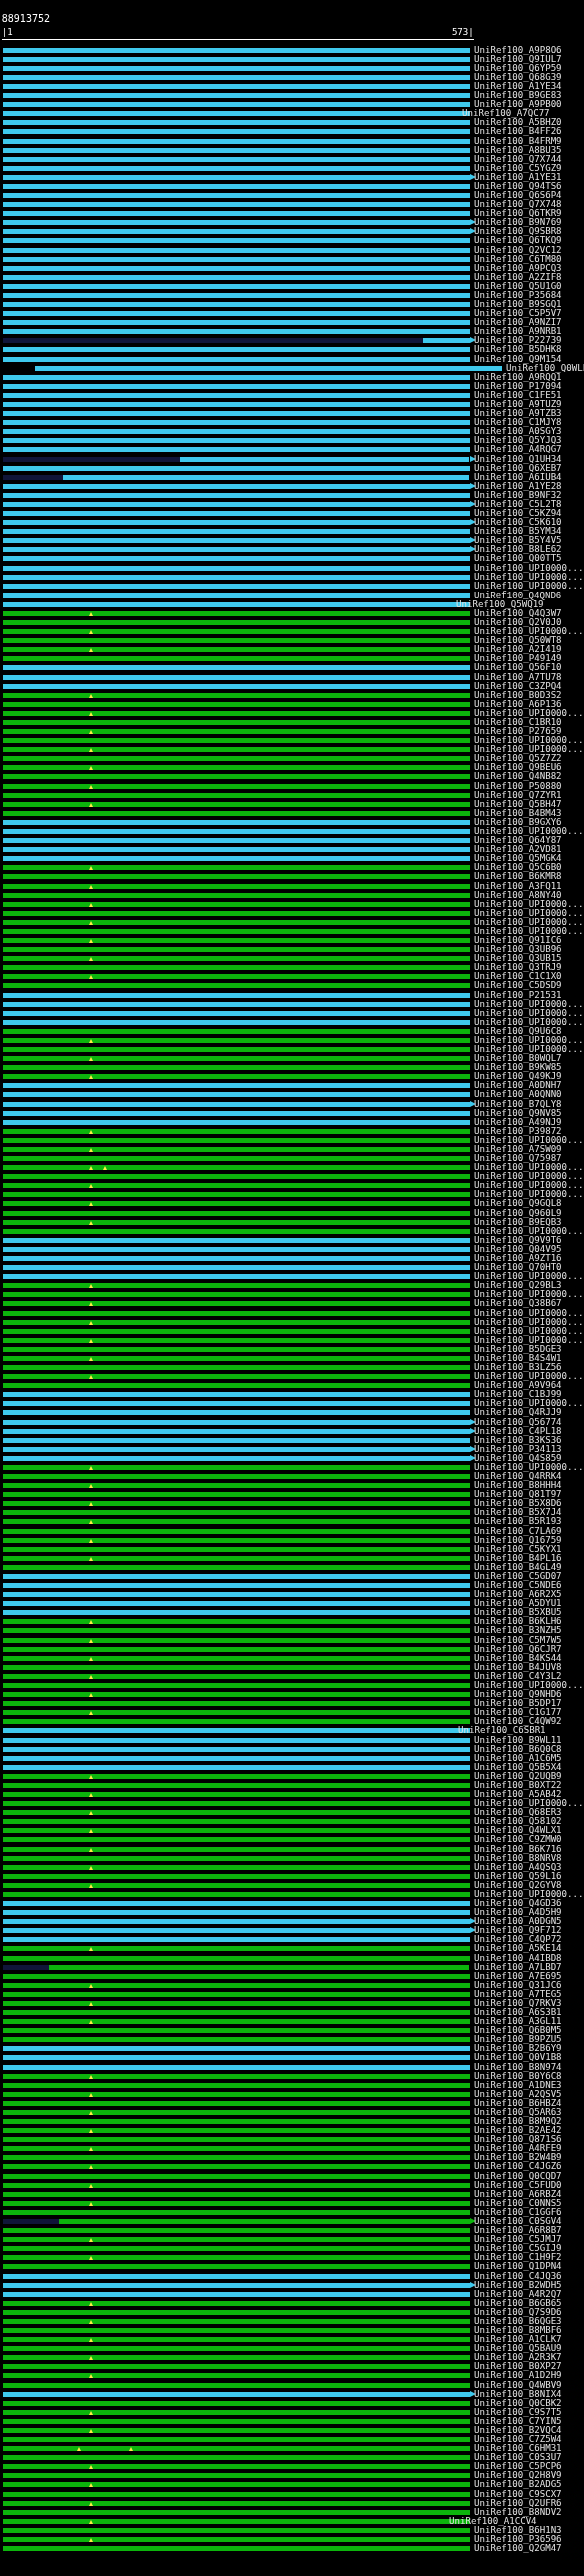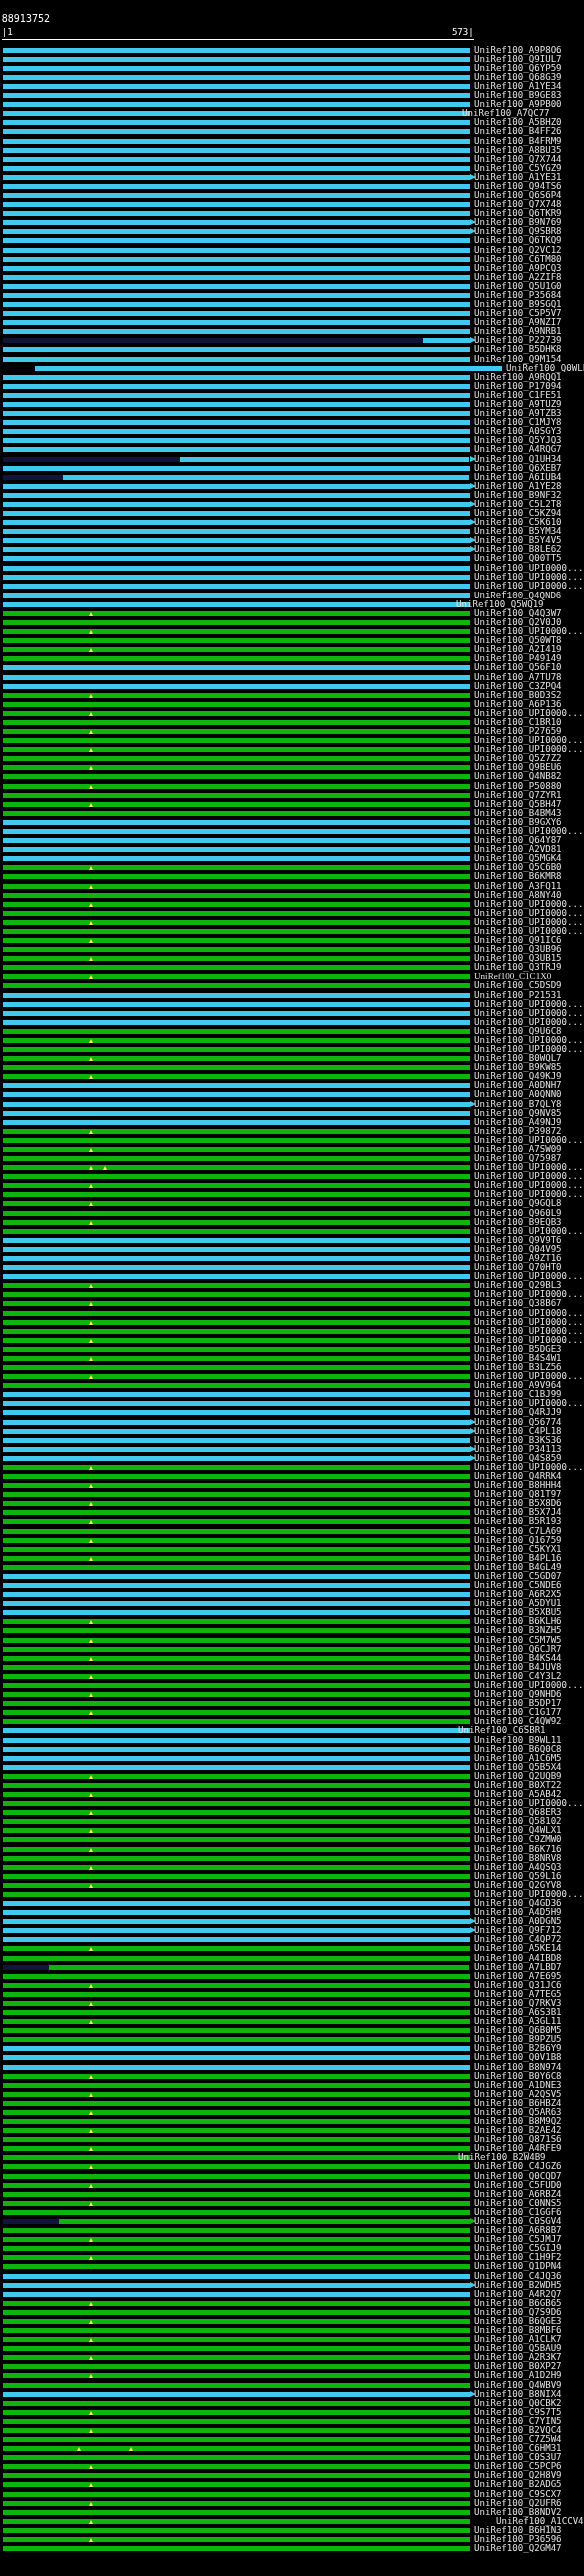--- a/index.html
+++ b/index.html
@@ -477,7 +477,7 @@
         <div class="bar" style="left: 2.7px; width: 467px; background: rgb(12, 180, 12);"></div>
         <span class="hit" style="left: 474px;">UniRef100_Q3TRJ9</span>
       </div>
-      <div class="arow" style="top: 972px; font-family: Liberation Serif, serif;">
+      <div class="arow" style="top: 972px;">
         <div class="bar" style="left: 2.7px; width: 467px; background: rgb(12, 180, 12);"></div>
         <div class="gapm" style="left: 89px; border-bottom-color: rgb(255, 238, 68);"></div>
         <span class="hit" style="left: 474px;">UniRef100_C1C1X0</span>

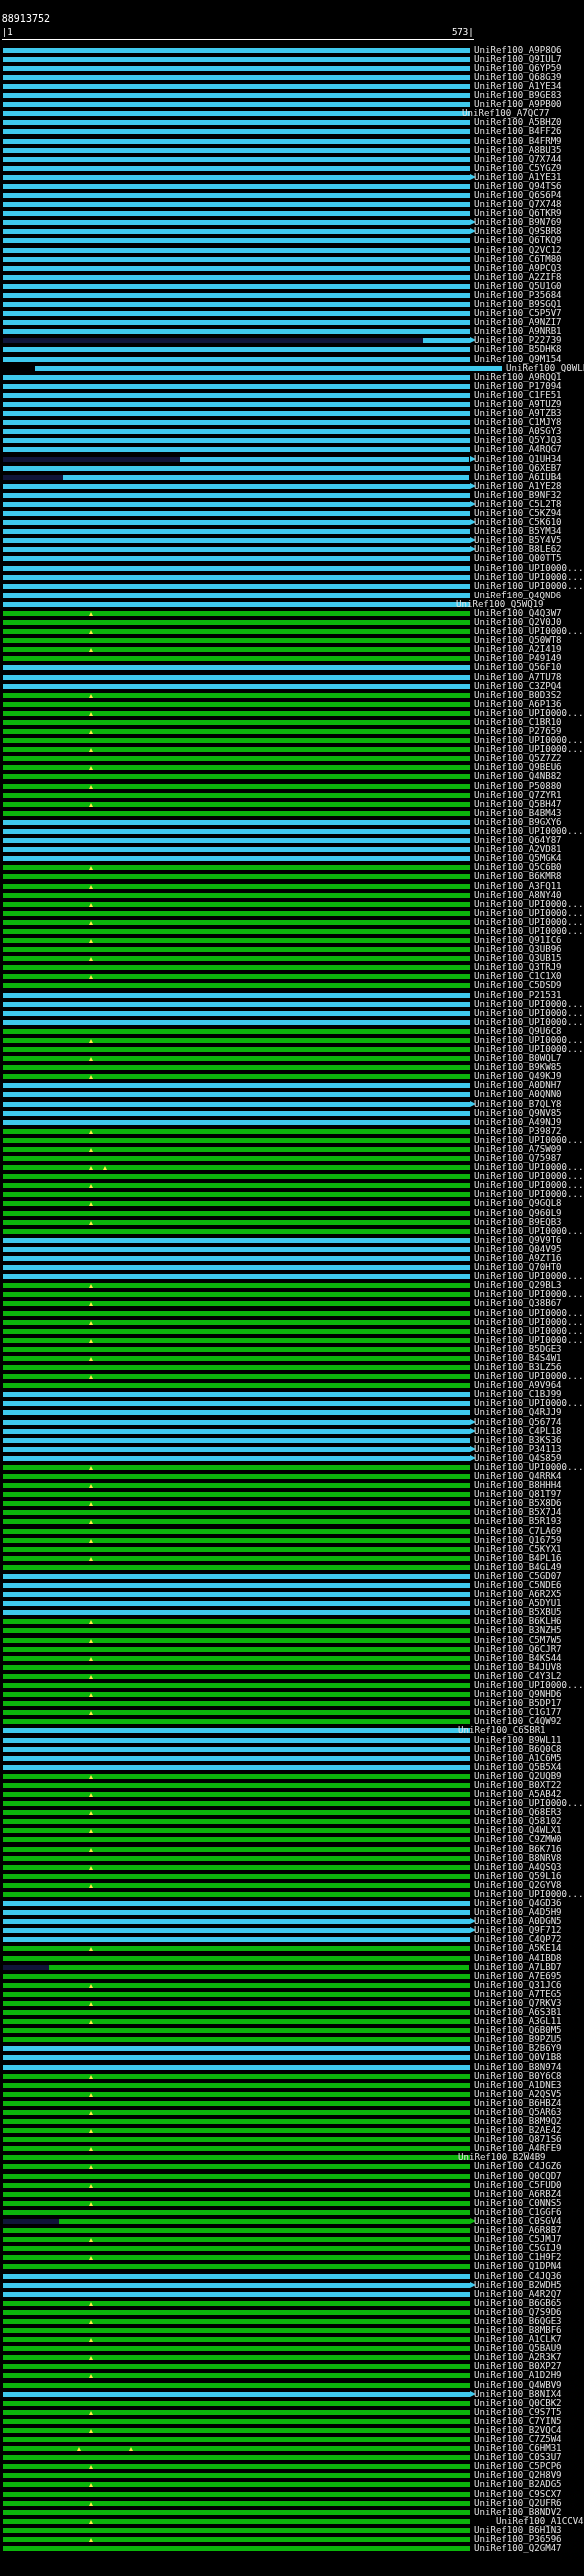--- a/index.html
+++ b/index.html
@@ -1052,7 +1052,7 @@
       </div>
       <div class="arow" style="top: 2153px;">
         <div class="bar" style="left: 2.7px; width: 467px; background: rgb(12, 180, 12);"></div>
-        <span class="hit" style="left: 458px;">UniRef100_B2W4B9</span>
+        <span class="hit" style="left: 474px;">UniRef100_B2W4B9</span>
       </div>
       <div class="arow" style="top: 2162px;">
         <div class="bar" style="left: 2.7px; width: 467px; background: rgb(12, 180, 12);"></div>

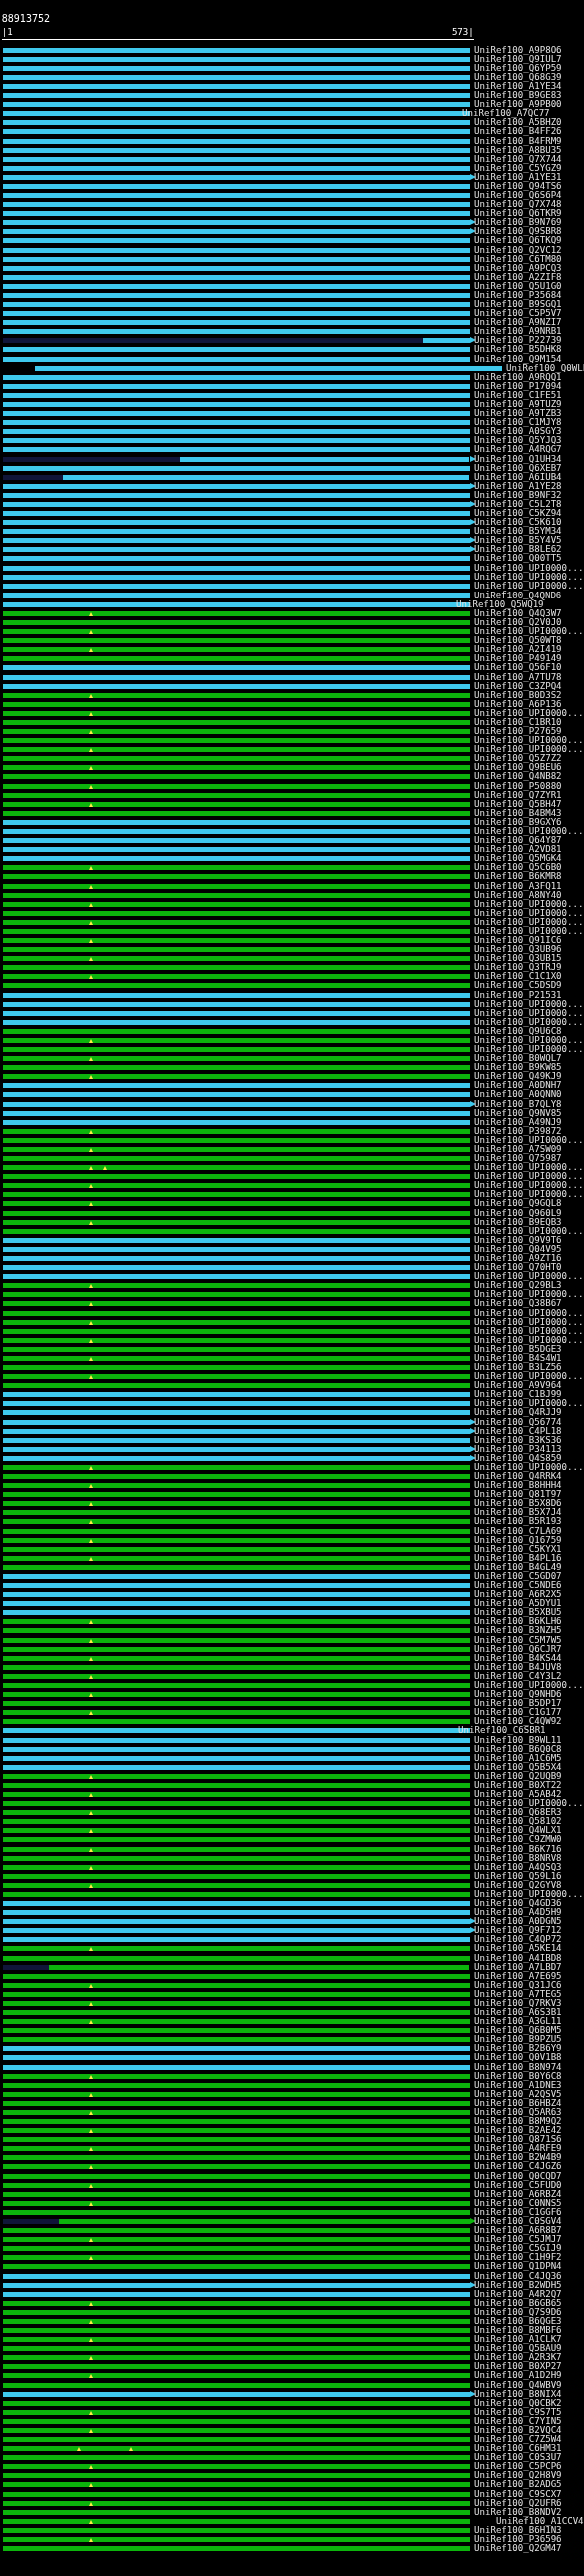--- a/index.html
+++ b/index.html
@@ -1234,7 +1234,7 @@
       <div class="arow" style="top: 2517px;">
         <div class="bar" style="left: 2.7px; width: 467px; background: rgb(12, 180, 12);"></div>
         <div class="gapm" style="left: 89px; border-bottom-color: rgb(255, 238, 68);"></div>
-        <span class="hit" style="left: 496px;">UniRef100_A1CCV4</span>
+        <span class="hit" style="left: 449px;">UniRef100_A1CCV4</span>
       </div>
       <div class="arow" style="top: 2526px;">
         <div class="bar" style="left: 2.7px; width: 467px; background: rgb(12, 180, 12);"></div>

